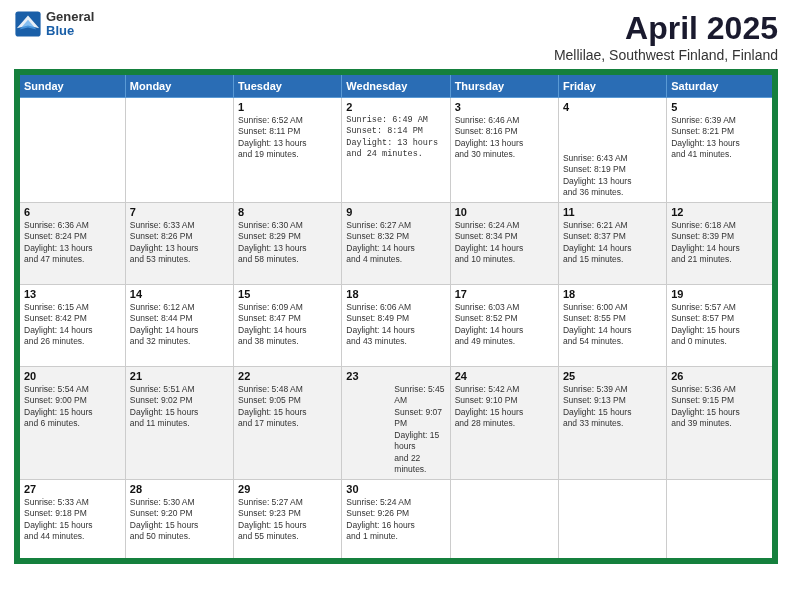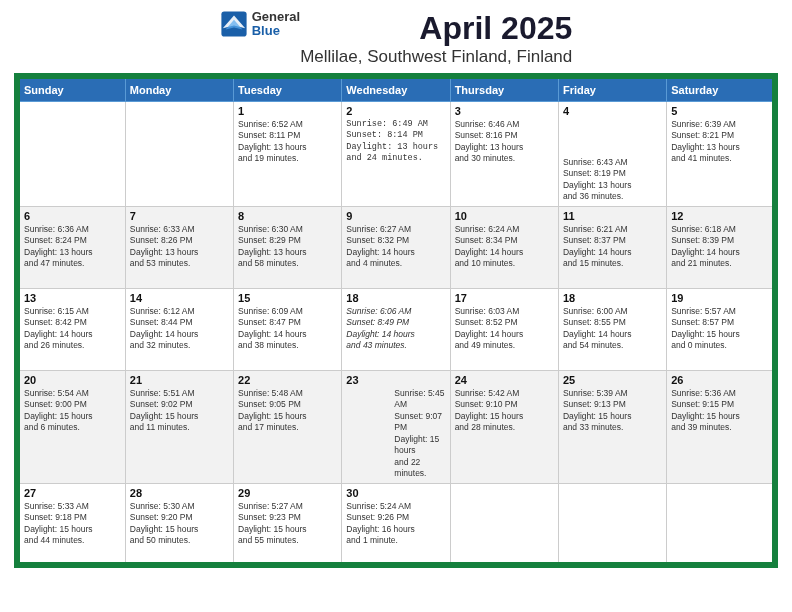--- a/index.html
+++ b/index.html
@@ -16,7 +16,6 @@
       padding: 10px 14px;
       display: flex;
       flex-direction: column;
-      align-items: center;
     }
     .header {
       display: flex;

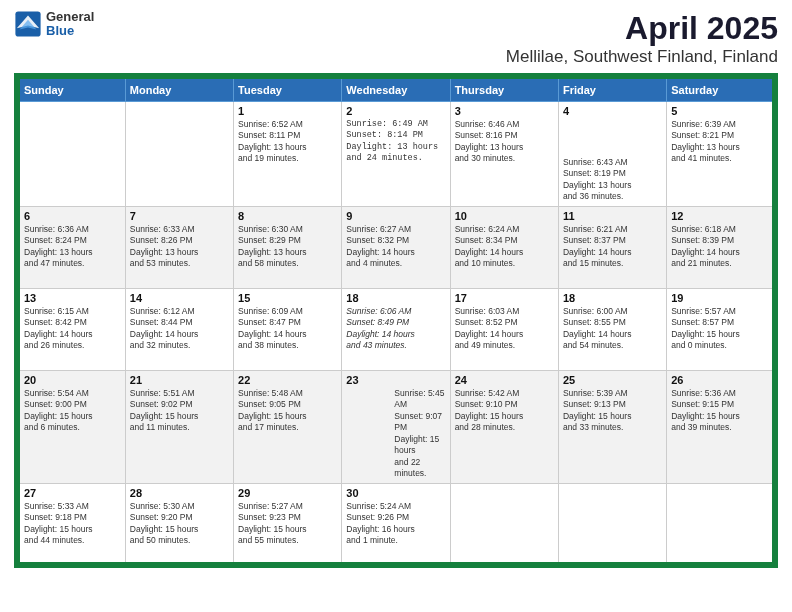--- a/index.html
+++ b/index.html
@@ -50,7 +50,7 @@
       color: #1a1a2e;
     }
     .subtitle {
-      font-size: 17px;
+      font-size: 14px;
       color: #333;
     }
     .calendar {

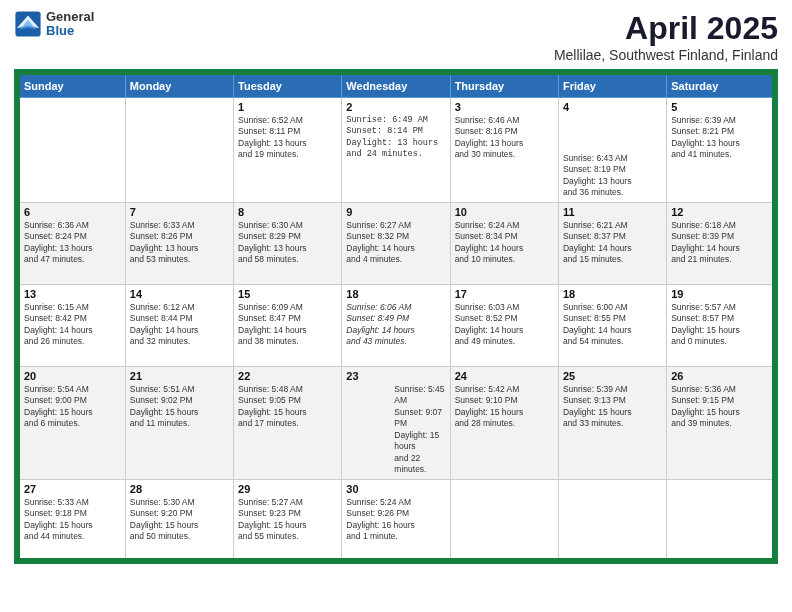--- a/index.html
+++ b/index.html
@@ -243,7 +243,7 @@
           </td>
           <td>
             <span class="day-num">18</span>
-            <div class="day-info" style="white-space: pre-line; font-style: italic;">Sunrise: 6:06 AM
+            <div class="day-info" style="white-space: pre-line;">Sunrise: 6:06 AM
 Sunset: 8:49 PM
 Daylight: 14 hours
 and 43 minutes.</div>

